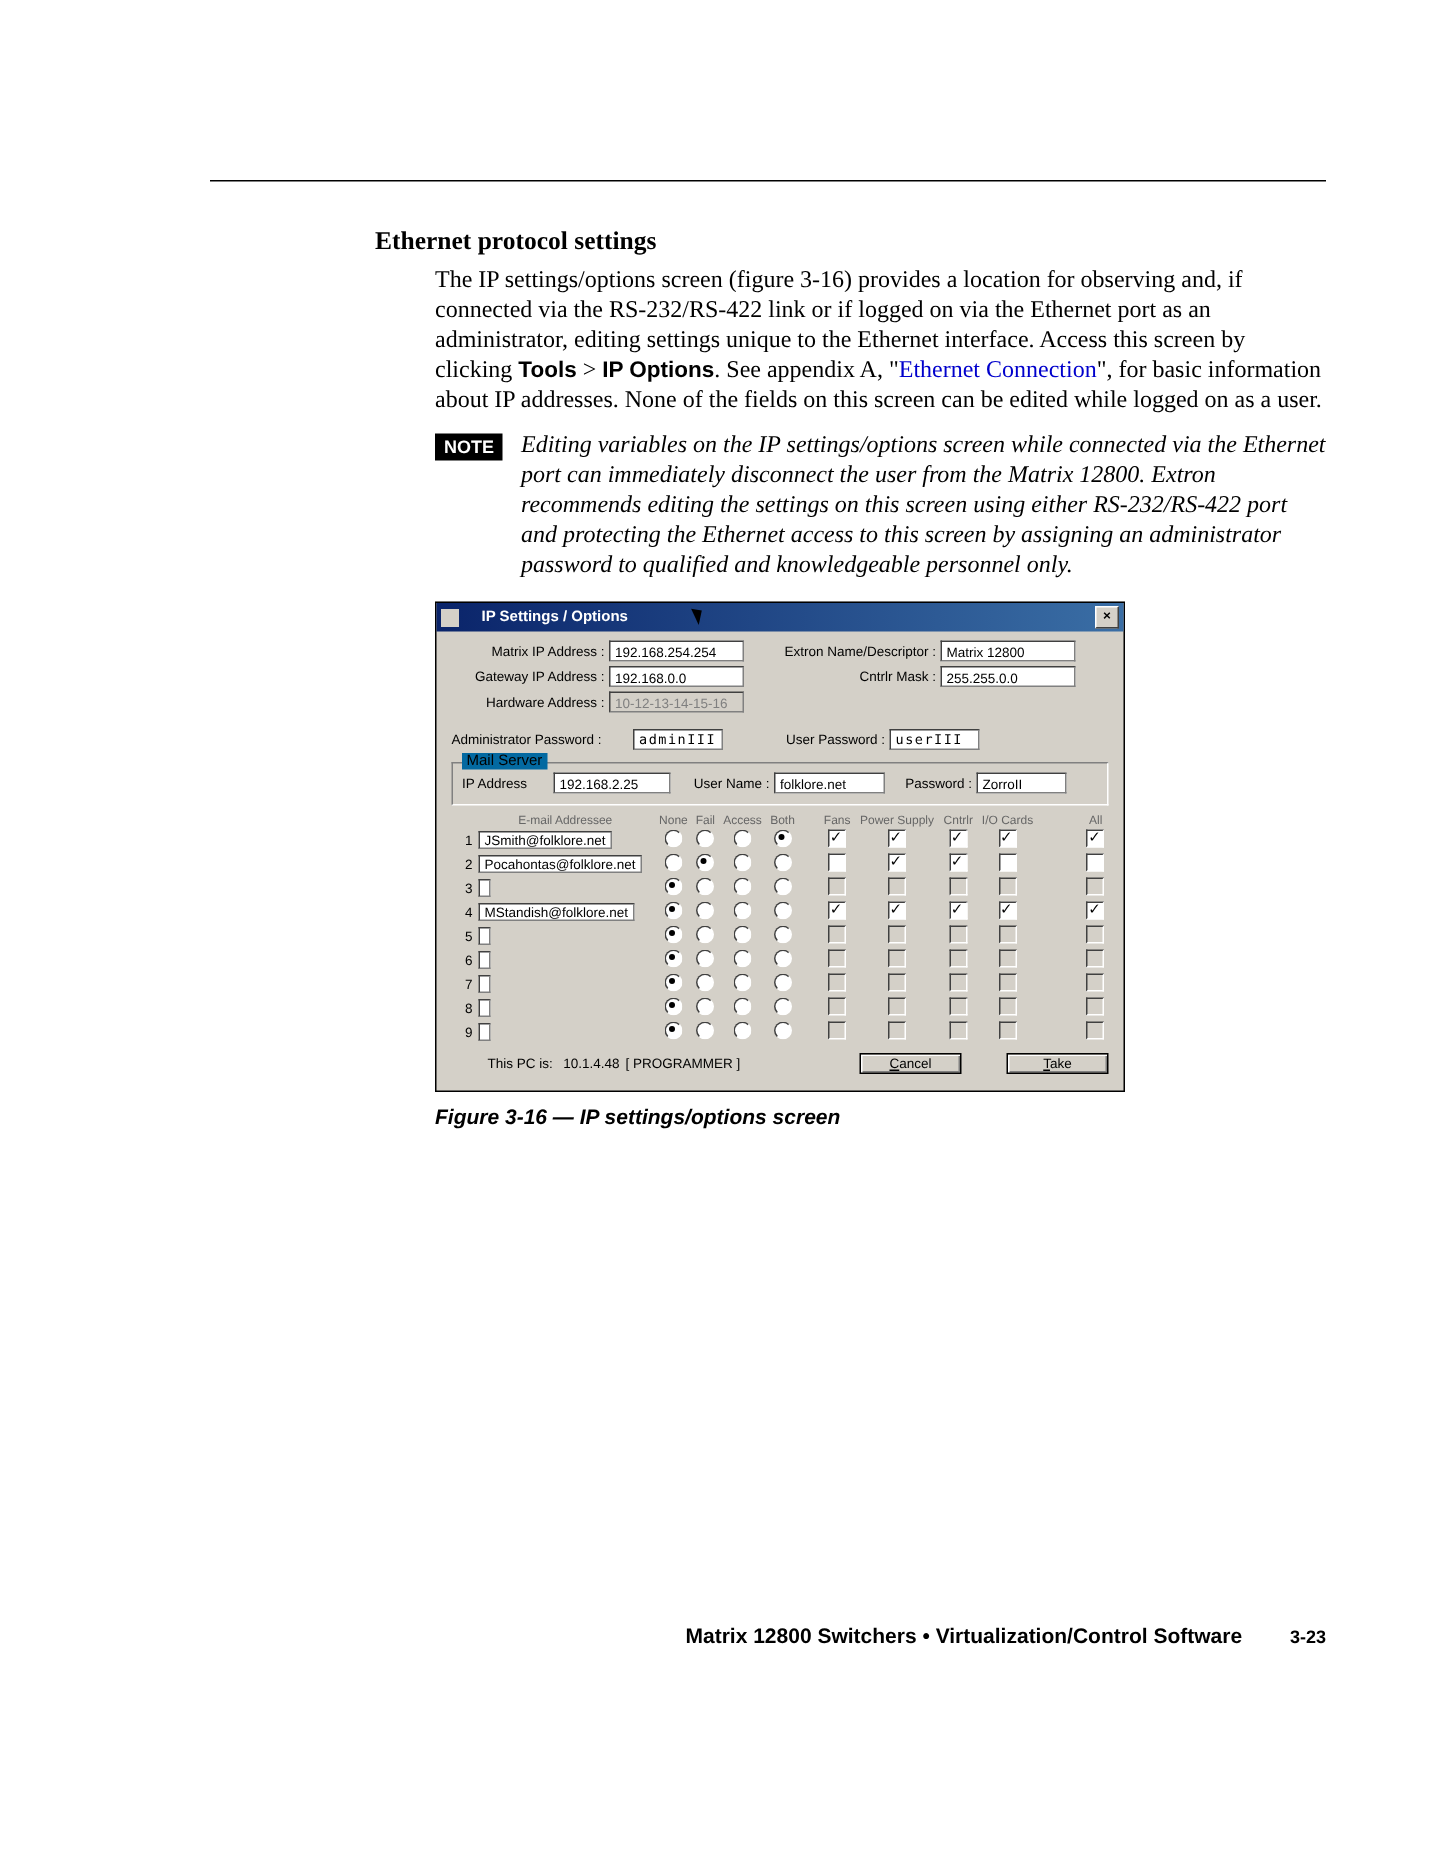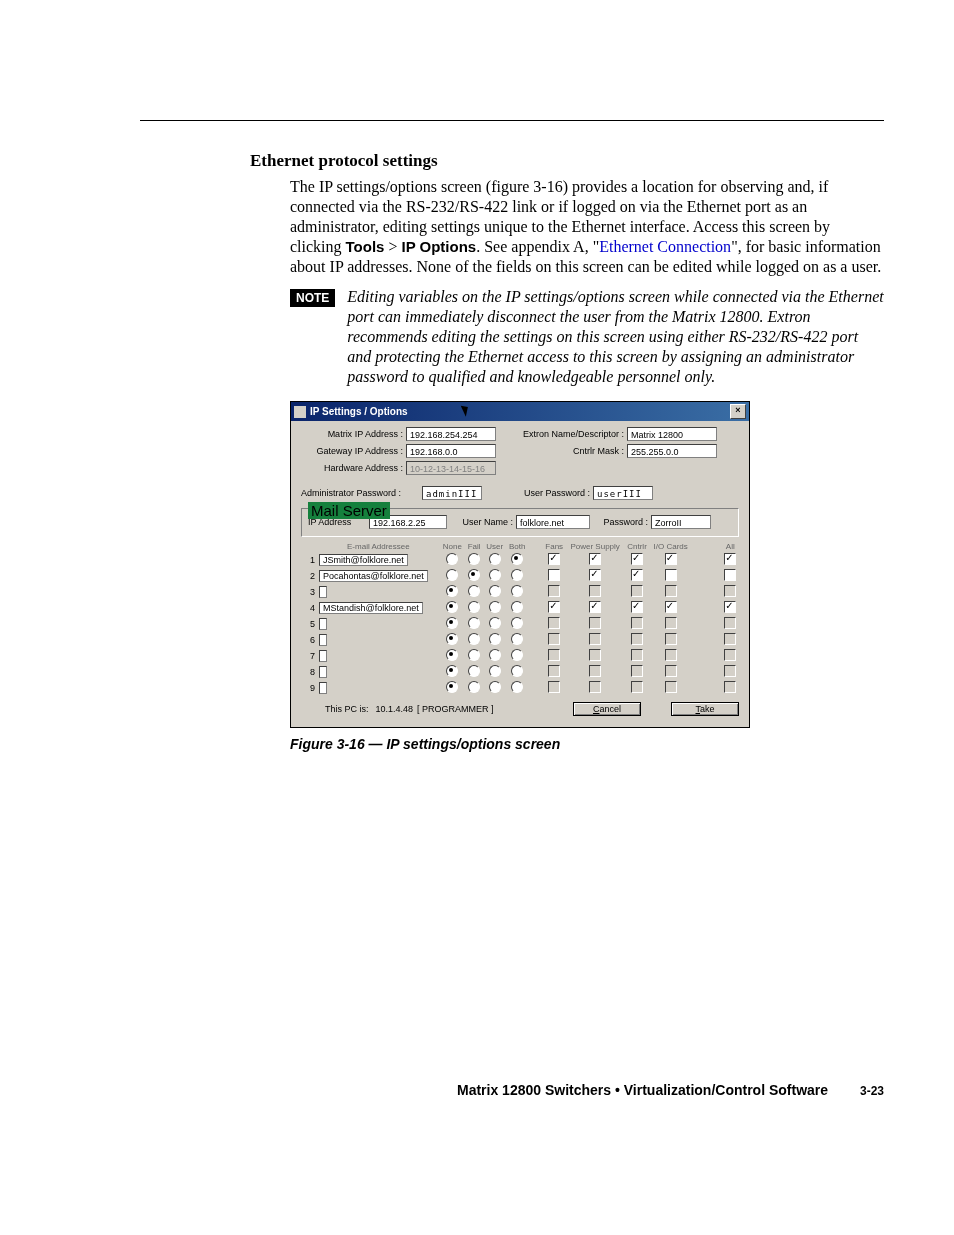--- a/index.html
+++ b/index.html
@@ -78,7 +78,7 @@
     padding: 2px 3px;
     font-size: 10px;
   }
-  .titlebar .left { display: flex; align-items: center; gap: 4px; }
+  .titlebar .left { display: flex; align-items: center; gap: 15px; }
   .titlebar .icon {
     width: 12px; height: 12px; background: #d4d0c8; display: inline-block;
   }

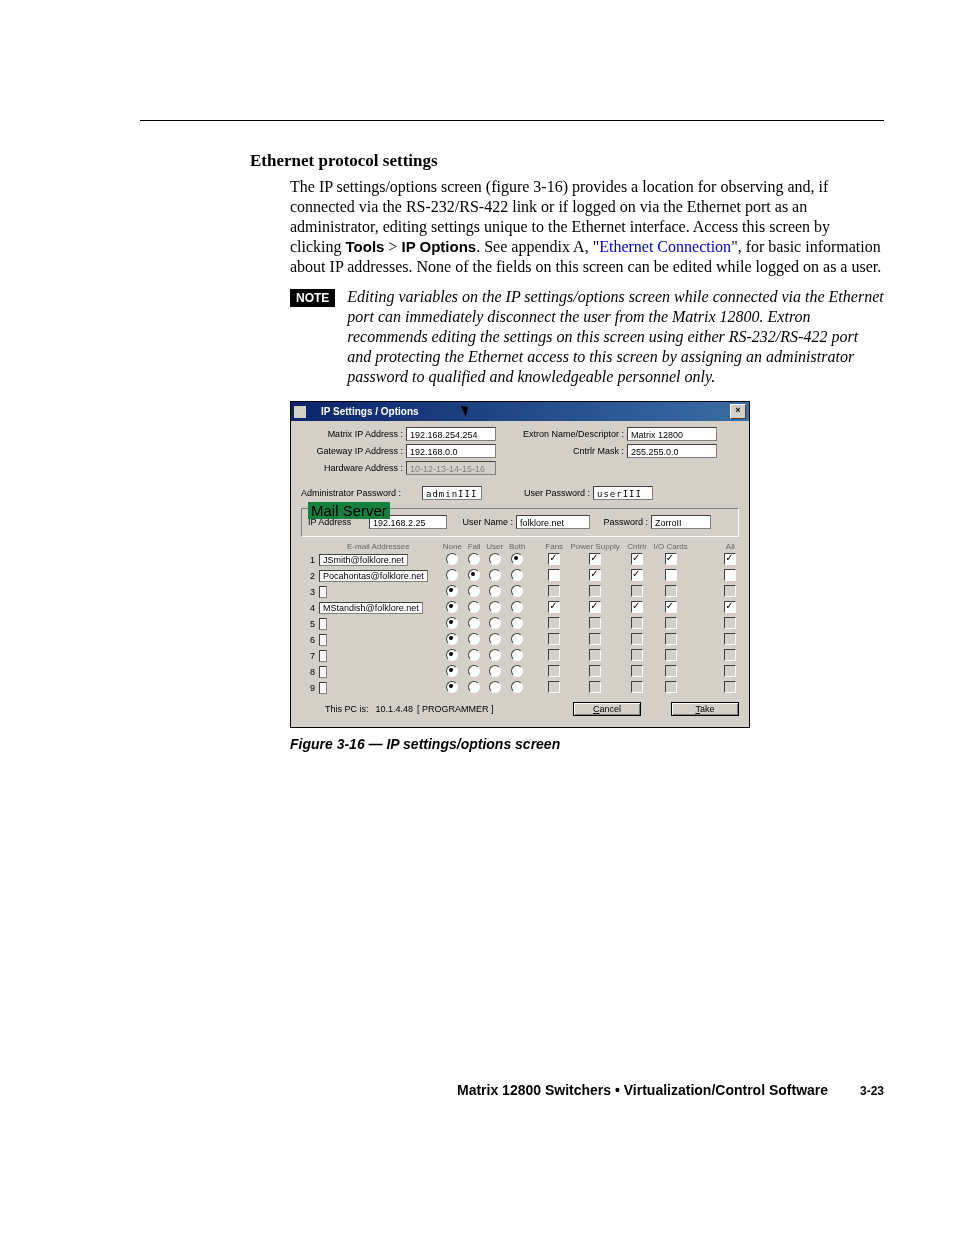--- a/index.html
+++ b/index.html
@@ -98,7 +98,7 @@
   .tb.pw { font-family: monospace; letter-spacing: 1px; }
   .group { border:1px solid #808080; border-top-color:#fff; border-left-color:#fff; position:relative; padding:6px 6px 4px; margin-top:8px; }
   .group.inset { border:1px solid #808080; border-right-color:#fff; border-bottom-color:#fff; }
-  .group-title { position:absolute; top:-7px; left:6px; padding:0 3px; background:#15803d; font-size:15px; }
+  .group-title { position:absolute; top:-7px; left:6px; padding:0 3px; background:#0369a1; font-size:10px; }
 
   table.email { width:100%; border-collapse:collapse; font-size:9px; margin-top:4px; }
   table.email th { font-weight:normal; color:#666; font-size:8px; padding:1px 2px; text-align:center; }

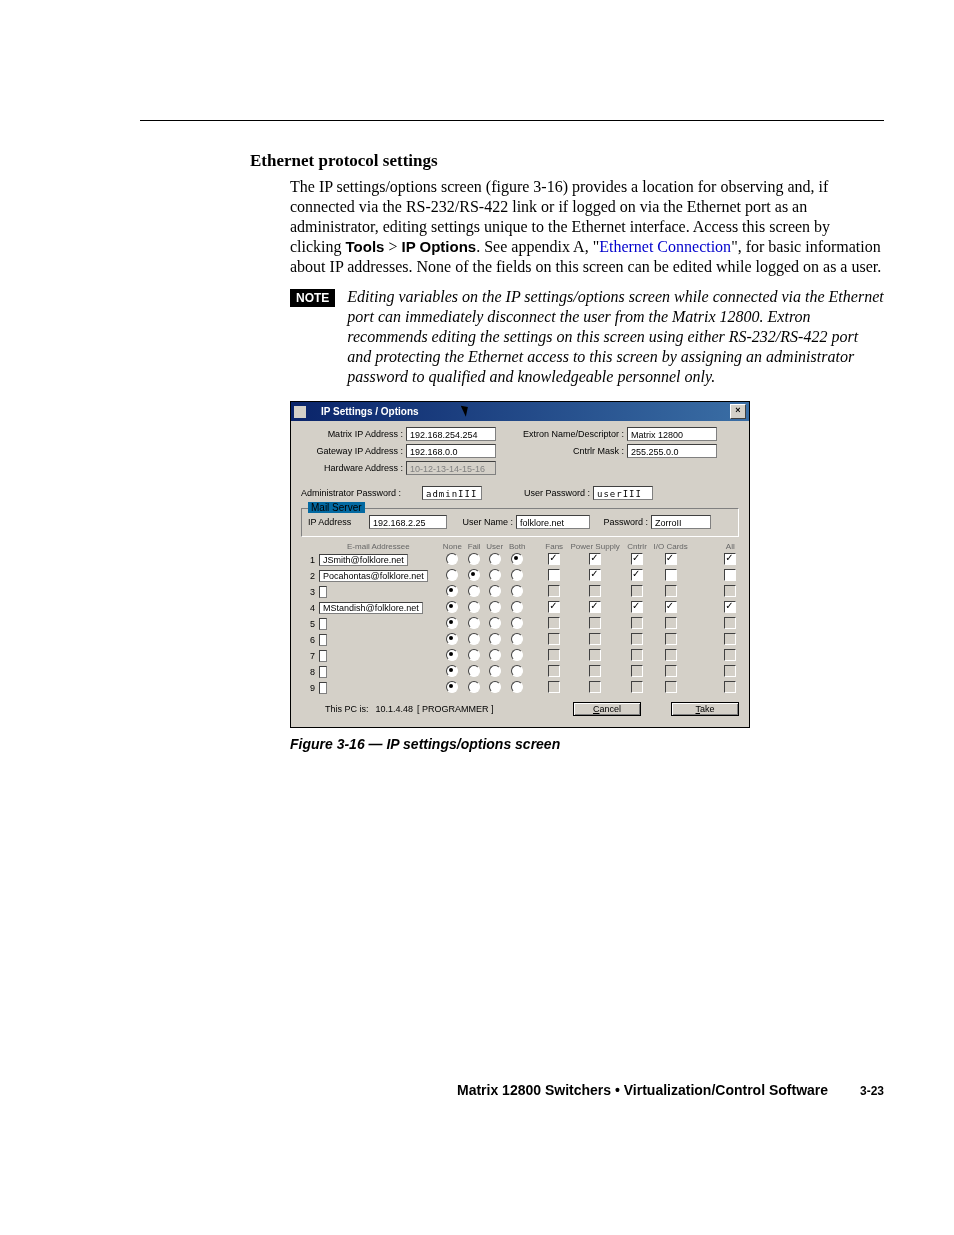--- a/index.html
+++ b/index.html
@@ -222,7 +222,7 @@
               <th style="text-align:center">E-mail Addressee</th>
               <th>None</th>
               <th>Fail</th>
-              <th>User</th>
+              <th>Access</th>
               <th>Both</th>
               <th style="width:10px"></th>
               <th>Fans</th>

